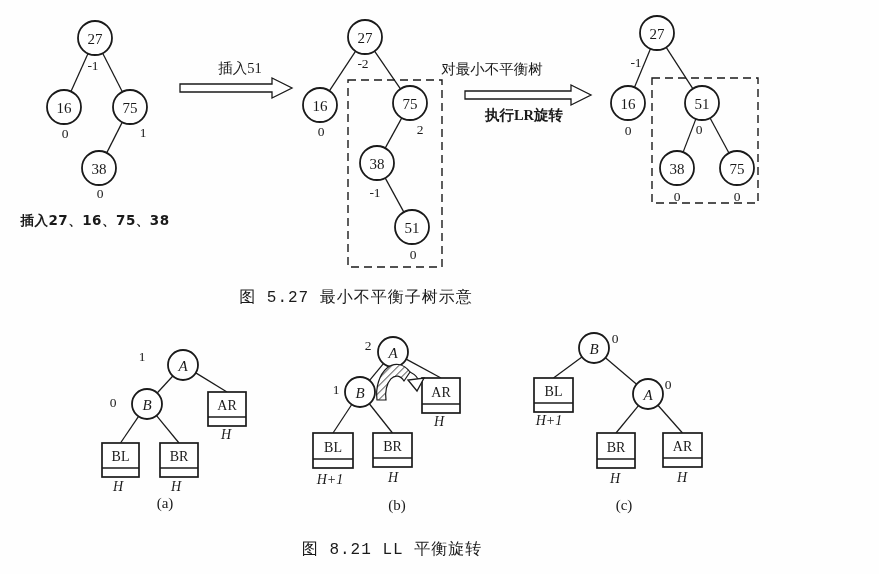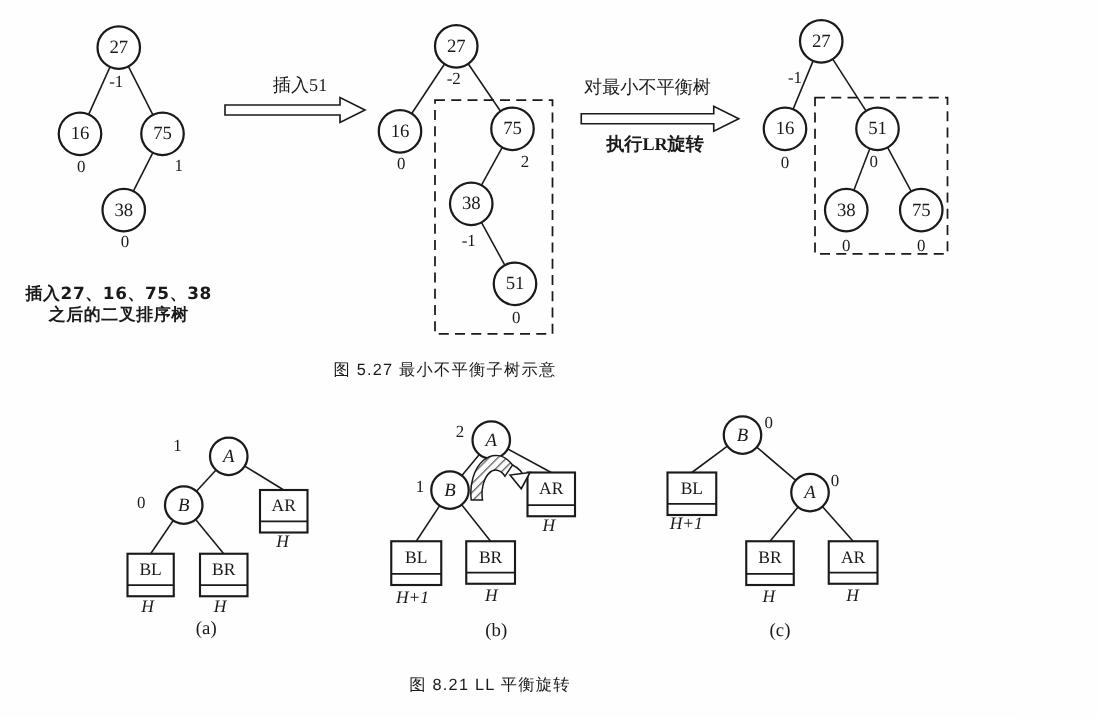--- a/index.html
+++ b/index.html
@@ -157,7 +157,7 @@
 
   <div class="olay cn-serif" style="left:240px;top:59px;">插入51</div>
 
-  <div class="olay cn-serif" style="left:518px;top:60px;">对最小不平衡树</div>
+  <div class="olay cn-serif" style="left:492px;top:60px;">对最小不平衡树</div>
 
   <div class="olay cn-serif" style="left:524px;top:106px;font-weight:bold;">执行LR旋转</div>
 

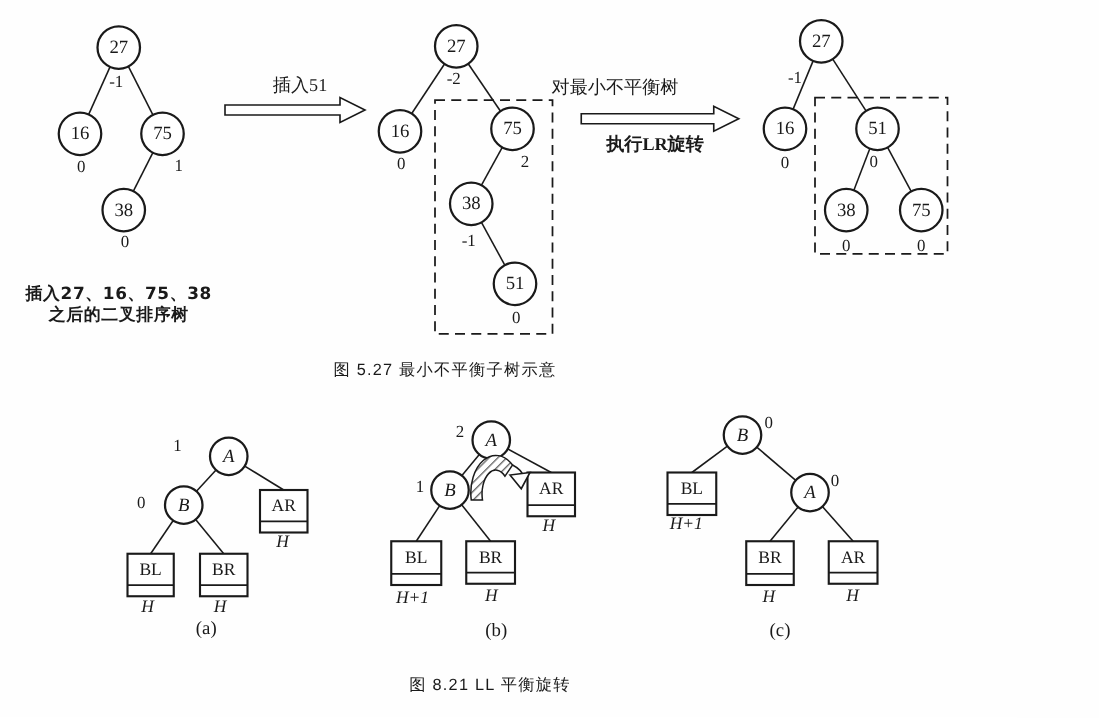--- a/index.html
+++ b/index.html
@@ -161,7 +161,7 @@
 
   <div class="olay cn-serif" style="left:524px;top:106px;font-weight:bold;">执行LR旋转</div>
 
-  <div class="olay note" style="left:95px;top:227px;text-align:center;">
+  <div class="olay note" style="left:95px;top:212px;text-align:center;">
     <div>插入27、16、75、38</div>
     <div>之后的二叉排序树</div>
   </div>

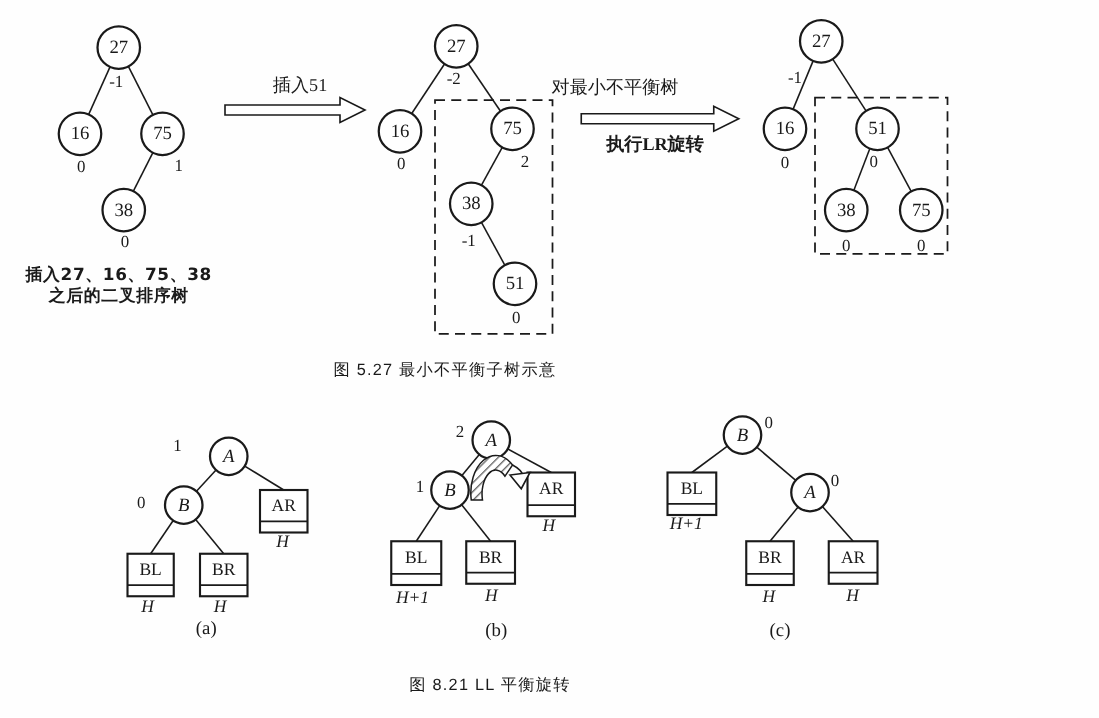--- a/index.html
+++ b/index.html
@@ -163,7 +163,6 @@
 
   <div class="olay note" style="left:95px;top:212px;text-align:center;">
     <div>插入27、16、75、38</div>
-    <div>之后的二叉排序树</div>
   </div>
 
   <div class="olay caption" style="left:356px;top:287px;">图 5.27  最小不平衡子树示意</div>

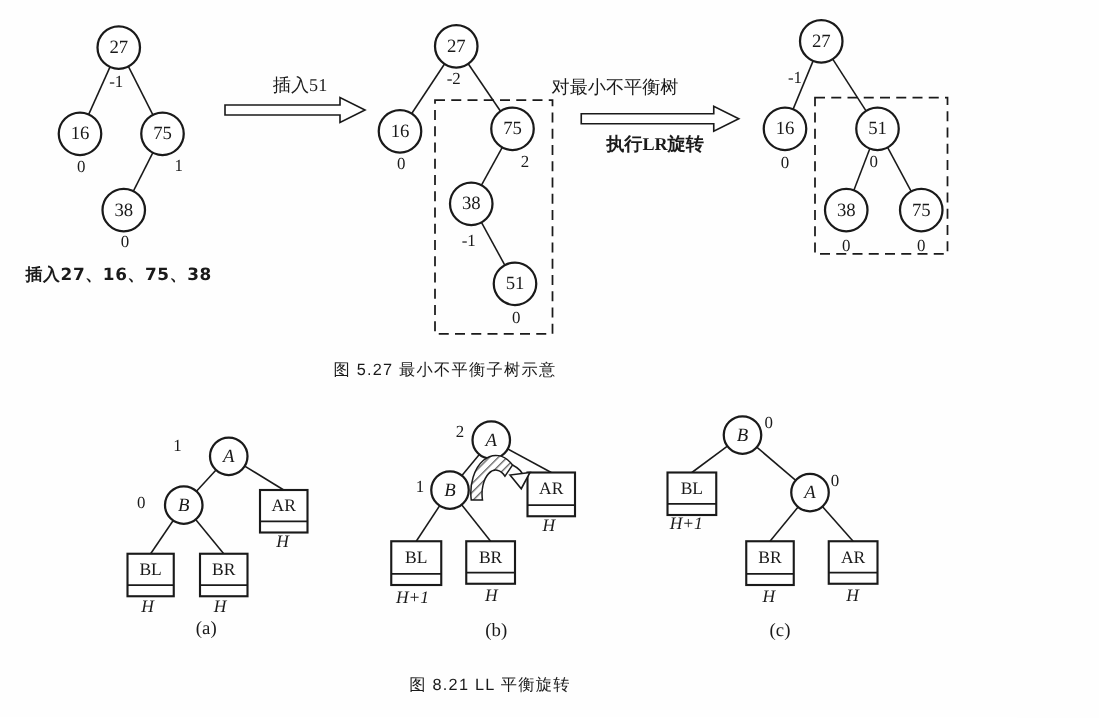--- a/index.html
+++ b/index.html
@@ -9,7 +9,7 @@
   svg text{font-family:"Liberation Serif","DejaVu Serif",serif;fill:#1a1a1a;}
   .olay{position:absolute;transform:translateX(-50%);white-space:nowrap;color:#1a1a1a;text-align:center;}
   .cn-serif{font-family:"Liberation Serif","DejaVu Serif",serif;font-size:14.5px;}
-  .caption{font-family:Liberation Sans, sans-serif;font-size:13px;letter-spacing:1px;}
+  .caption{font-family:Liberation Mono, monospace;font-size:16px;letter-spacing:1px;}
   .note{font-family:"DejaVu Sans","Liberation Sans",sans-serif;font-size:13.5px;font-weight:700;
         text-align:center;line-height:17px;letter-spacing:0.5px;}
 </style>

